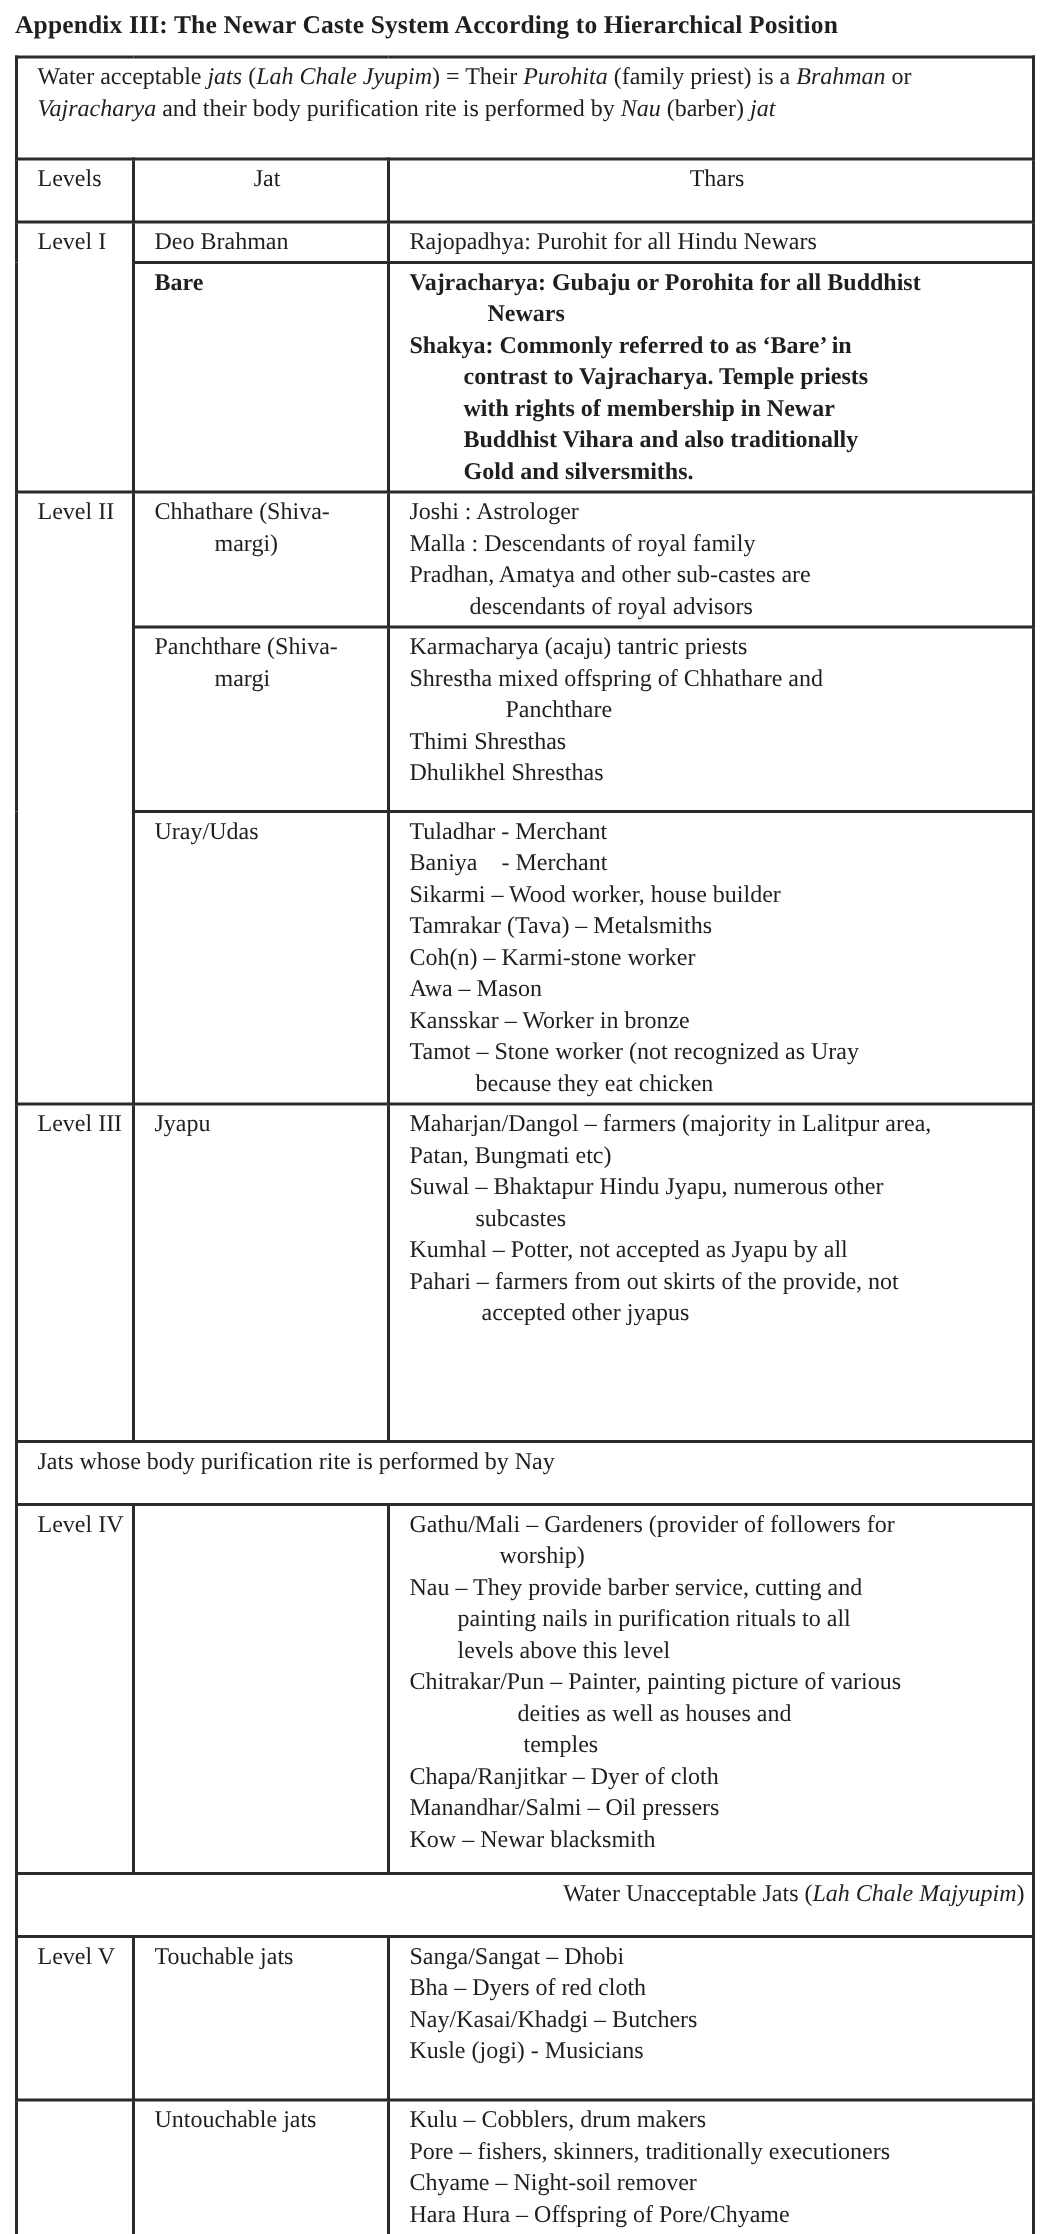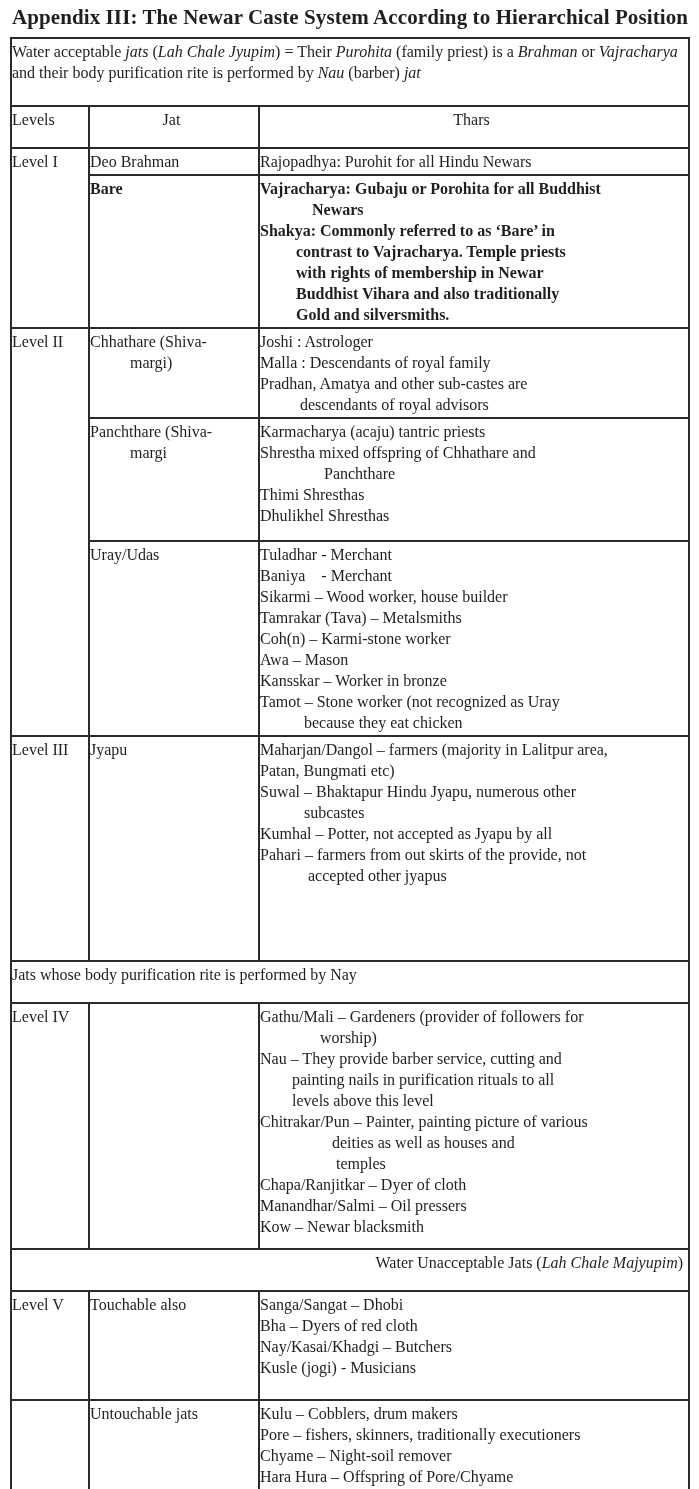--- a/index.html
+++ b/index.html
@@ -12,11 +12,10 @@
   .page{padding:6px 9px 0 10px;}
   .doc-title{
     font-weight:bold;
-    font-size:21px;
+    font-size:17px;
     line-height:22px;
     margin:0 0 9px 0;
     letter-spacing:0.1px;
-    text-align:center;
   }
   table.caste{
     border-collapse:collapse;

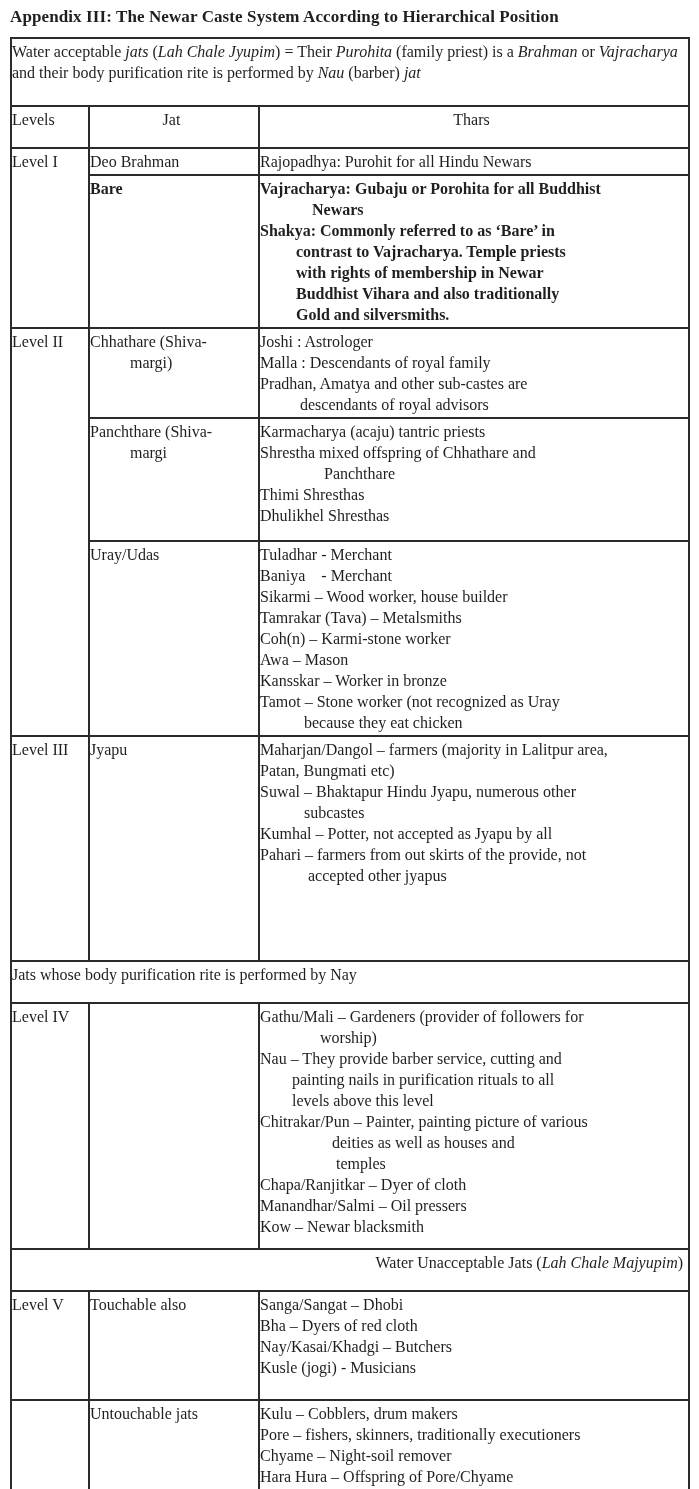--- a/index.html
+++ b/index.html
@@ -25,7 +25,7 @@
   table.caste td{
     border:2px solid #2b2b2b;
     vertical-align:top;
-    padding:2px 5px 2px 0;
+    padding:2px 5px 2px 13px;
     font-size:16px;
     line-height:21px;
   }

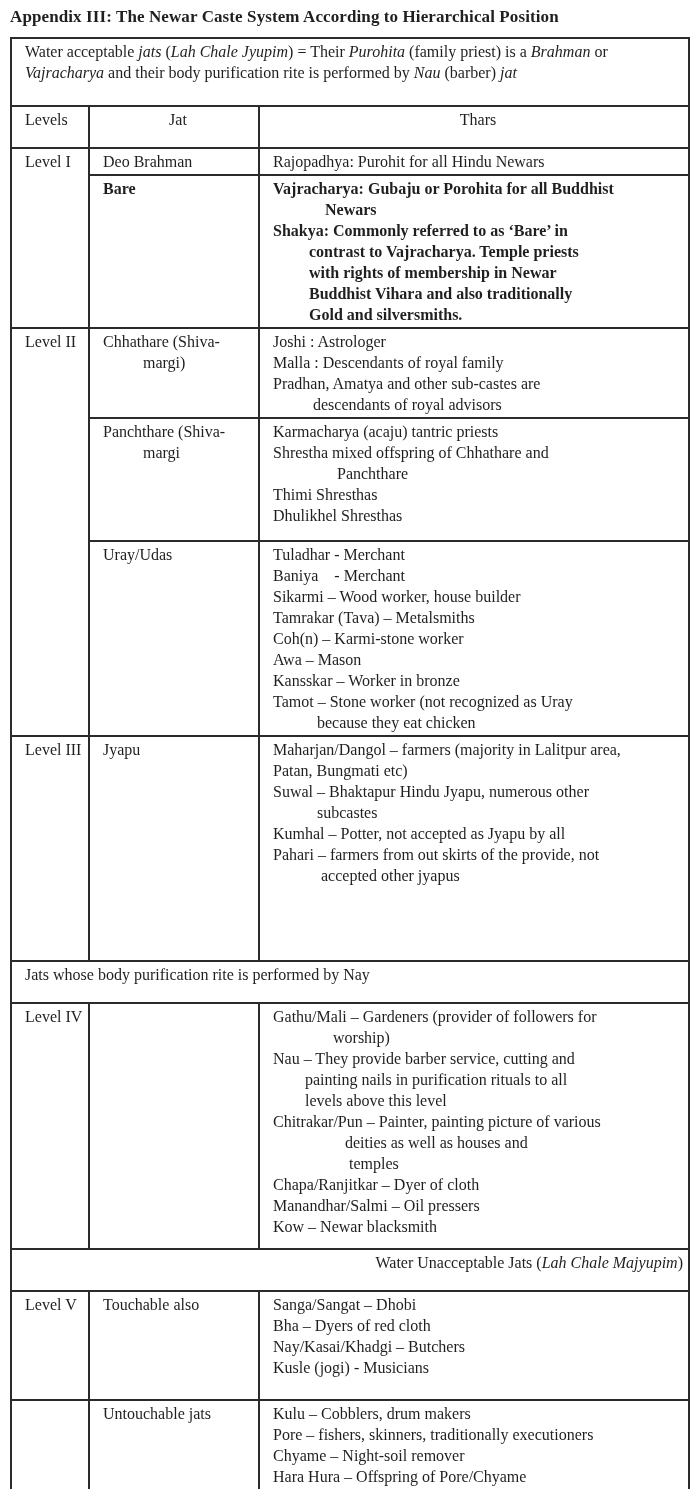--- a/index.html
+++ b/index.html
@@ -205,7 +205,7 @@
             <div class="pre">Level V</div>
           </td>
       <td>
-            <div class="pre">Touchable also</div>
+            <div class="pre">Touchable jats</div>
           </td>
       <td>
             <div class="pre">Sanga/Sangat – Dhobi

